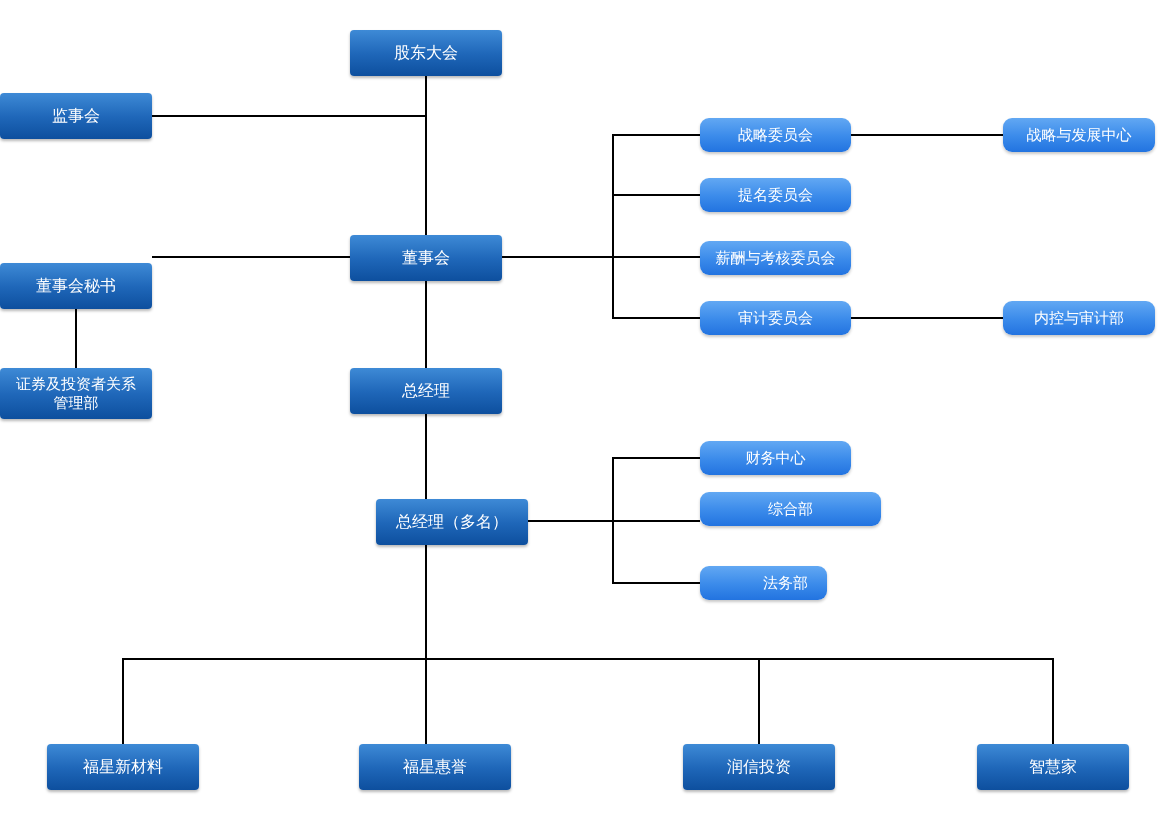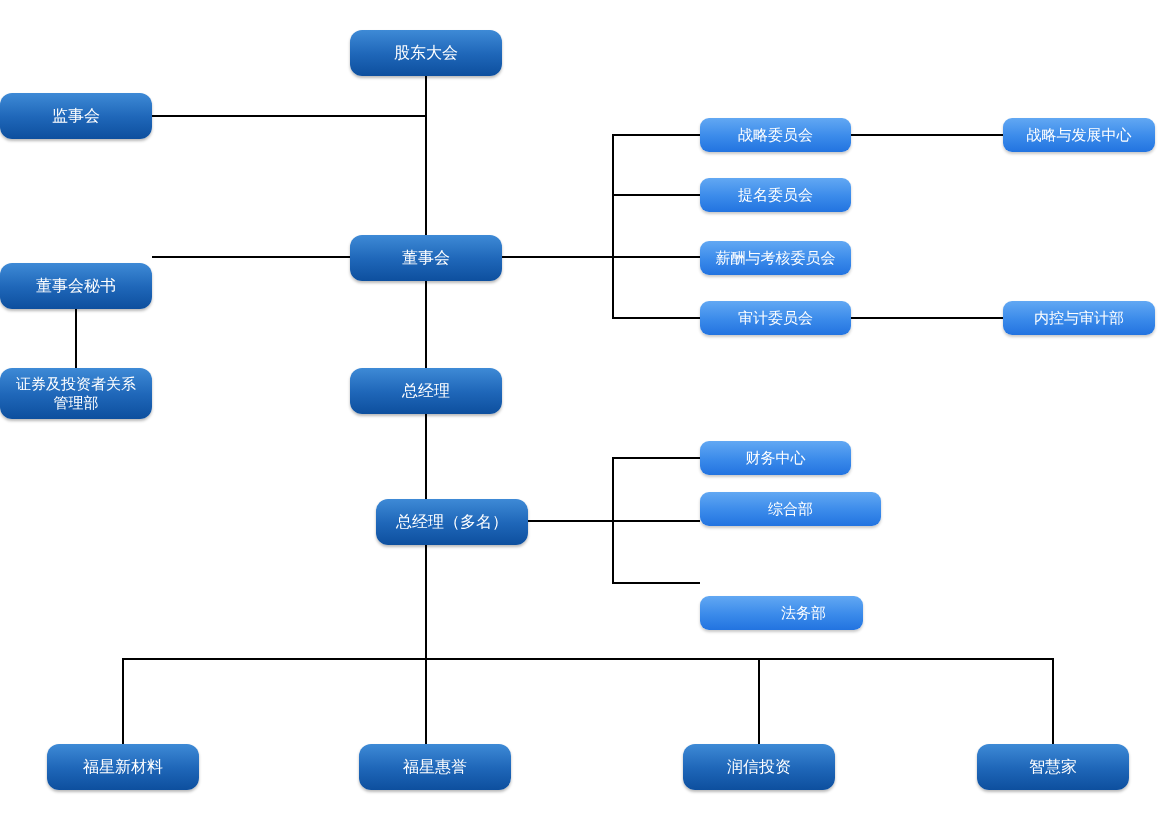--- a/index.html
+++ b/index.html
@@ -26,7 +26,7 @@
   }
   .node.dark{
     background:linear-gradient(180deg,#3e8ad6 0%,#1f67b9 52%,#0d4f9e 100%);
-    border-radius:12px;
+    border-radius:4px;
     font-size:16px;
     box-shadow:0 2px 3px rgba(0,0,0,0.28);
   }

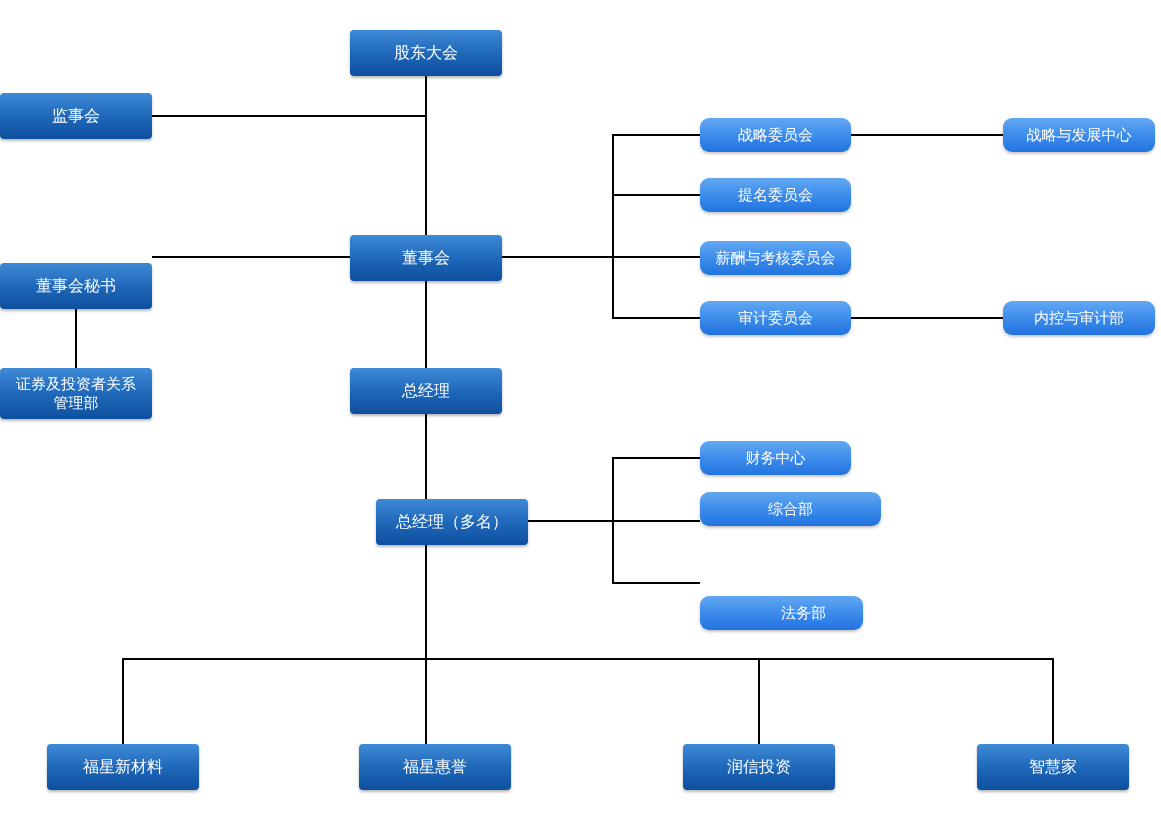--- a/index.html
+++ b/index.html
@@ -91,7 +91,7 @@
   <div class="node light" style="left:1003px;top:301px;width:152px;height:34px;">内控与审计部</div>
   <div class="node light" style="left:700px;top:441px;width:151px;height:34px;">财务中心</div>
   <div class="node light" style="left:700px;top:492px;width:181px;height:34px;">综合部</div>
-  <div class="node light" style="left:700px;top:596px;width:163px;height:34px;padding-left:44px;">法务部</div>
+  <div class="node light" style="left:700px;top:566px;width:127px;height:34px;padding-left:44px;">法务部</div>
 
 </div>
 

